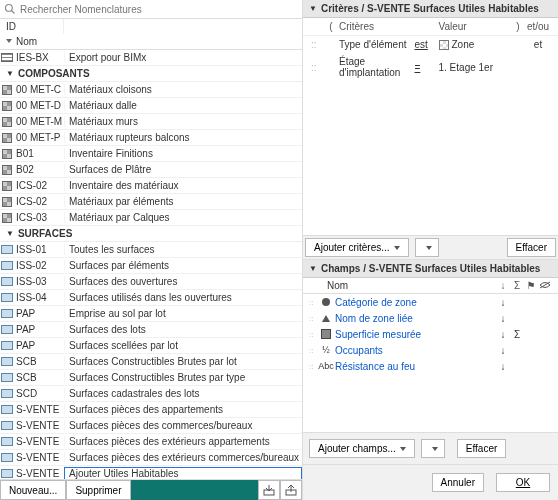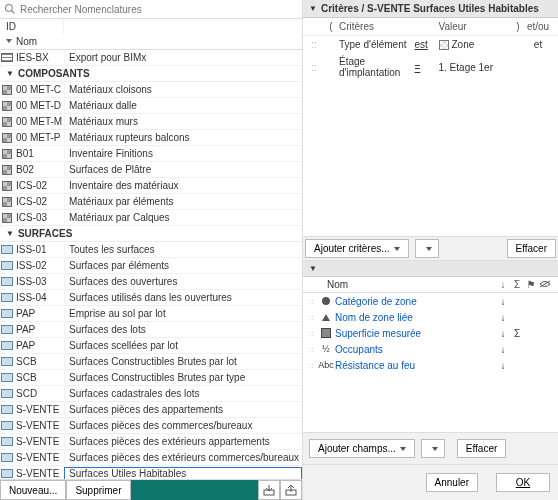--- a/index.html
+++ b/index.html
@@ -347,6 +347,7 @@
 
     <div class="section-hd">
         <span class="tri">▼</span>
+        <span>Champs / S-VENTE Surfaces Utiles Habitables</span>
       </div>
     <div class="fields">
       <div class="fields-head">

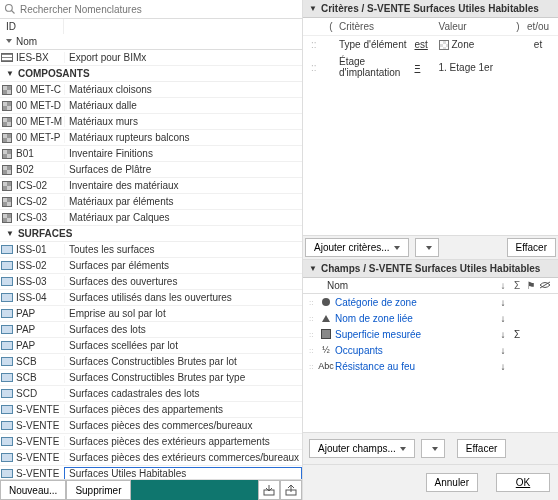--- a/index.html
+++ b/index.html
@@ -274,7 +274,7 @@
             <div class="ic-surf"></div>
           </div>
           <div class="id">S-VENTE</div>
-          <div class="nm">Surfaces Utiles Habitables</div>
+          <div class="nm">Ajouter Utiles Habitables</div>
         </div>
       </div>
     <div class="left-btns">

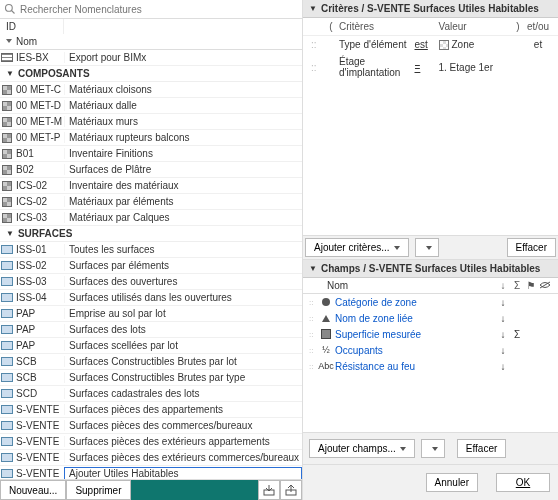--- a/index.html
+++ b/index.html
@@ -62,7 +62,7 @@
   .fields-space{flex:1;}
 
   .lowbar { display:flex; gap:6px; padding:6px; background:#f1f1f1; border-top:1px solid #ddd;}
-  .footer { display:flex; gap:18px; padding:8px; background:#f1f1f1; border-top:1px solid #ddd; justify-content:flex-end;}
+  .footer { display:flex; gap:12px; padding:8px; background:#f1f1f1; border-top:1px solid #ddd; justify-content:flex-end;}
 
   .ic-sheet{width:12px;height:9px;background:repeating-linear-gradient(to bottom,#888 0 1px,transparent 1px 3px);border:1px solid #666;}
   .ic-grid{width:10px;height:10px;background:conic-gradient(#999 25%,#ccc 0 50%,#999 0 75%,#ccc 0);border:1px solid #666;}

